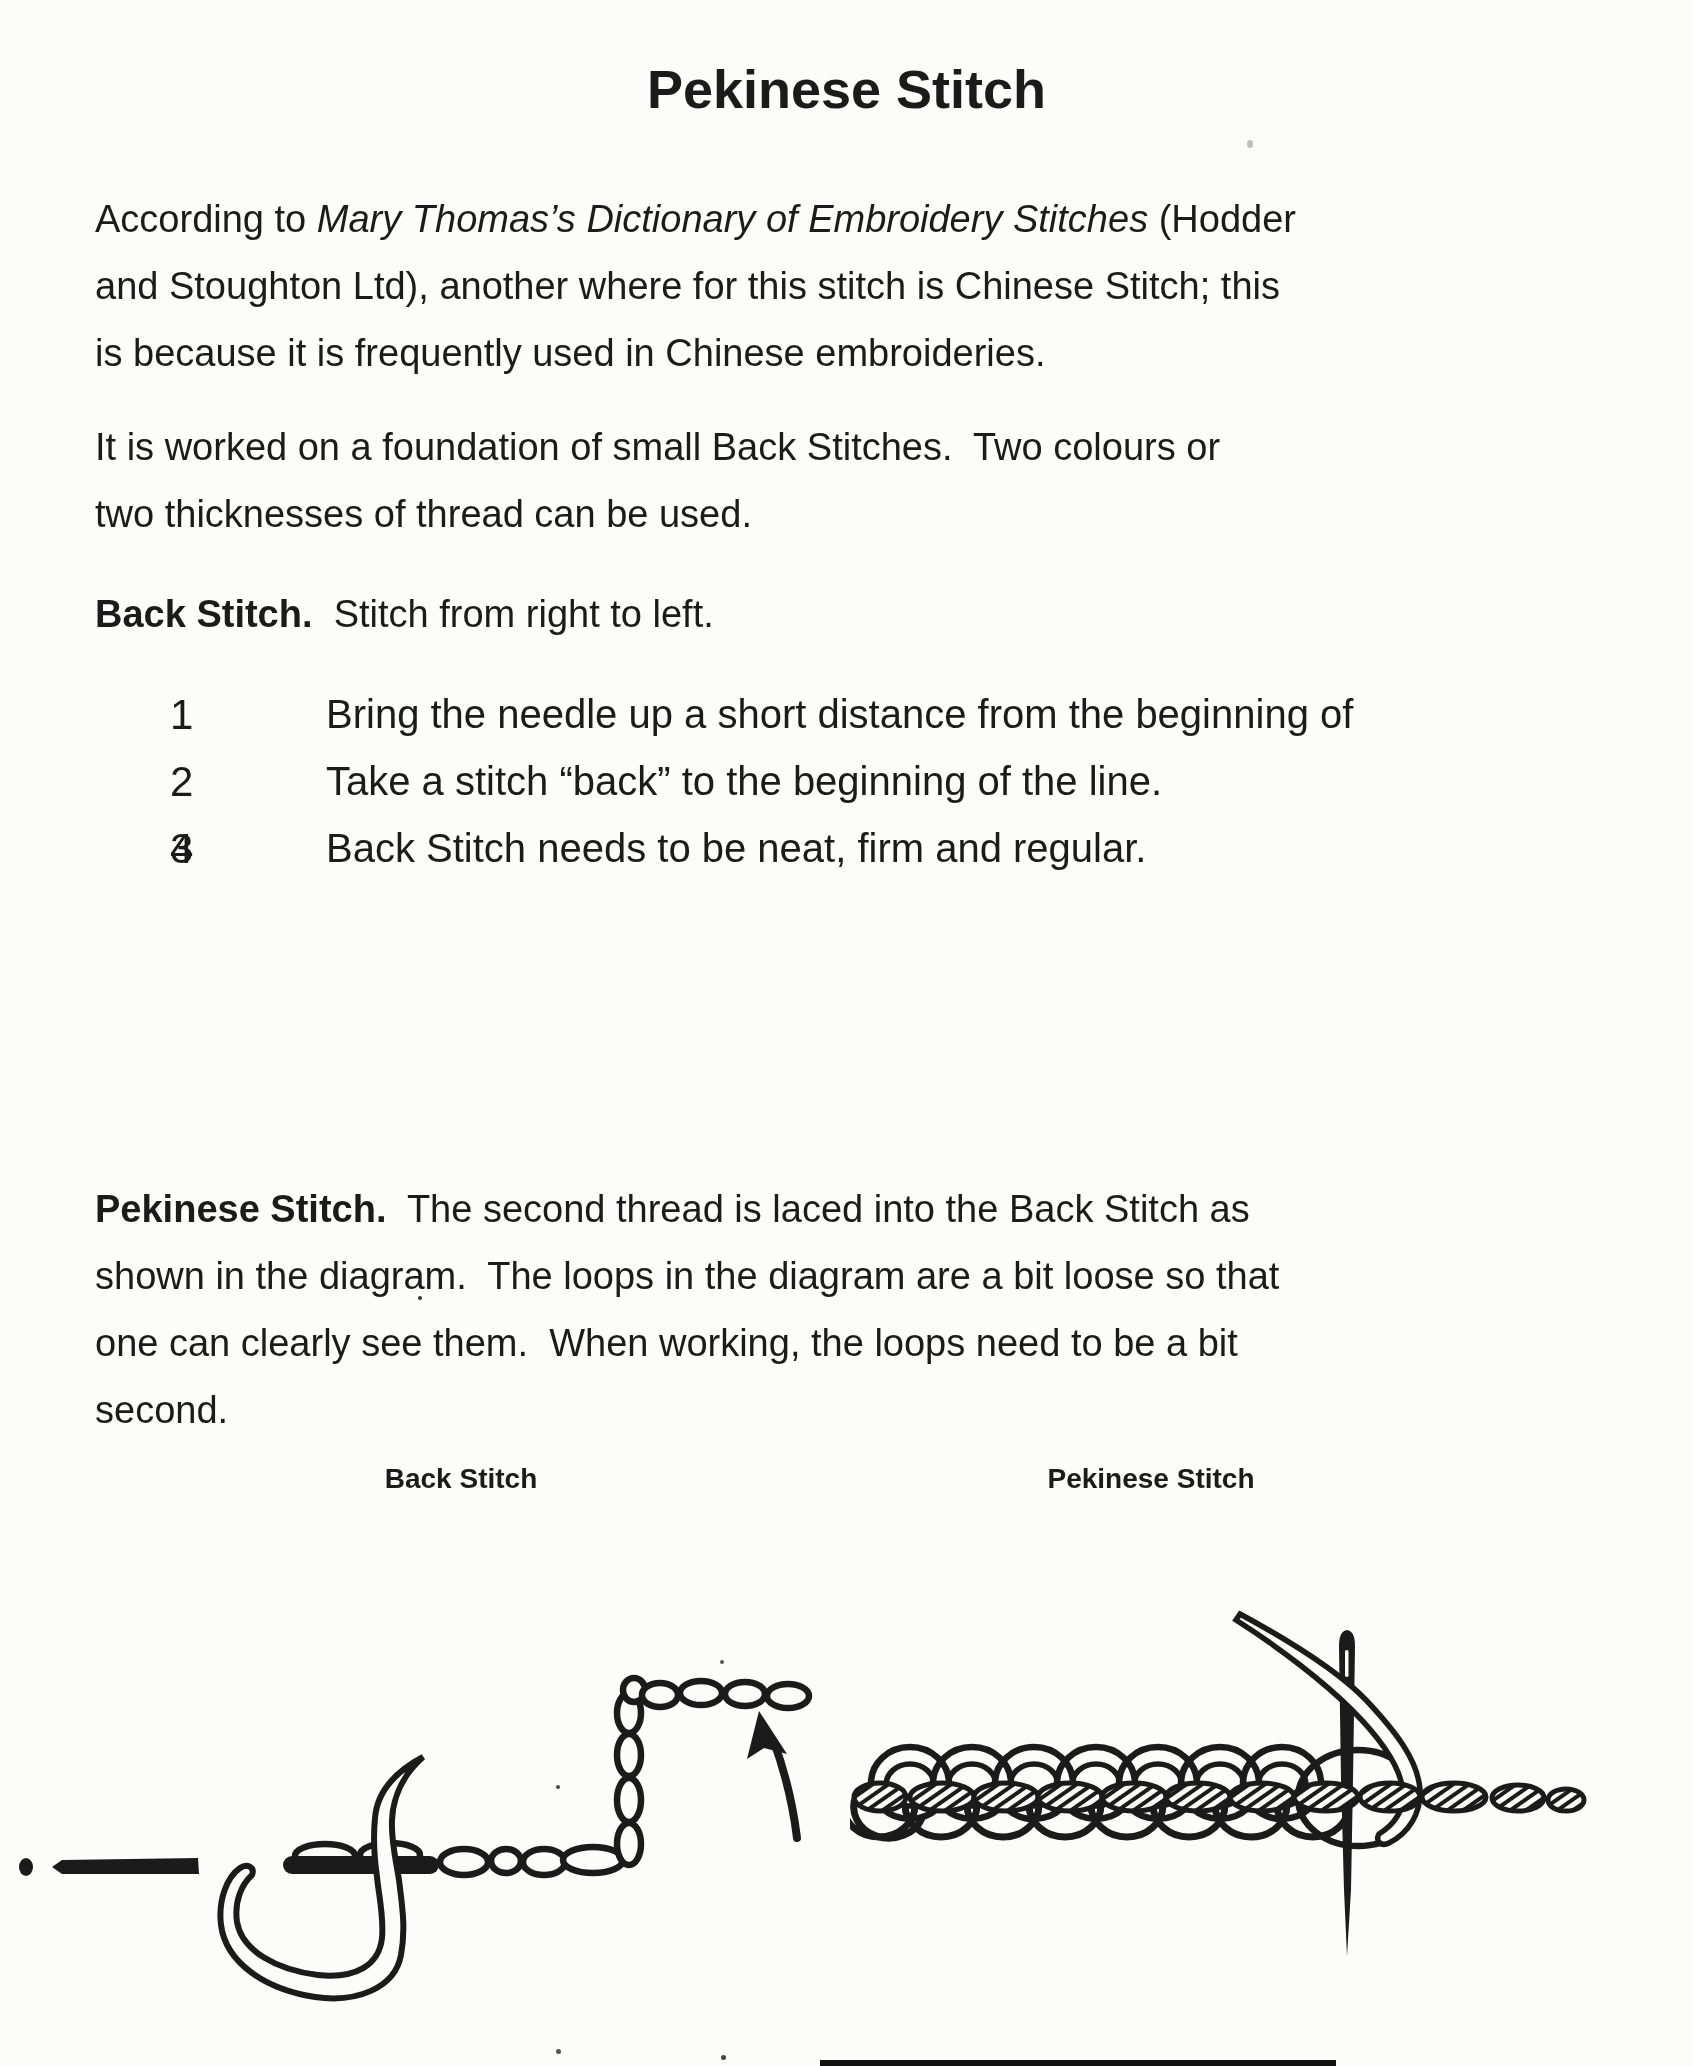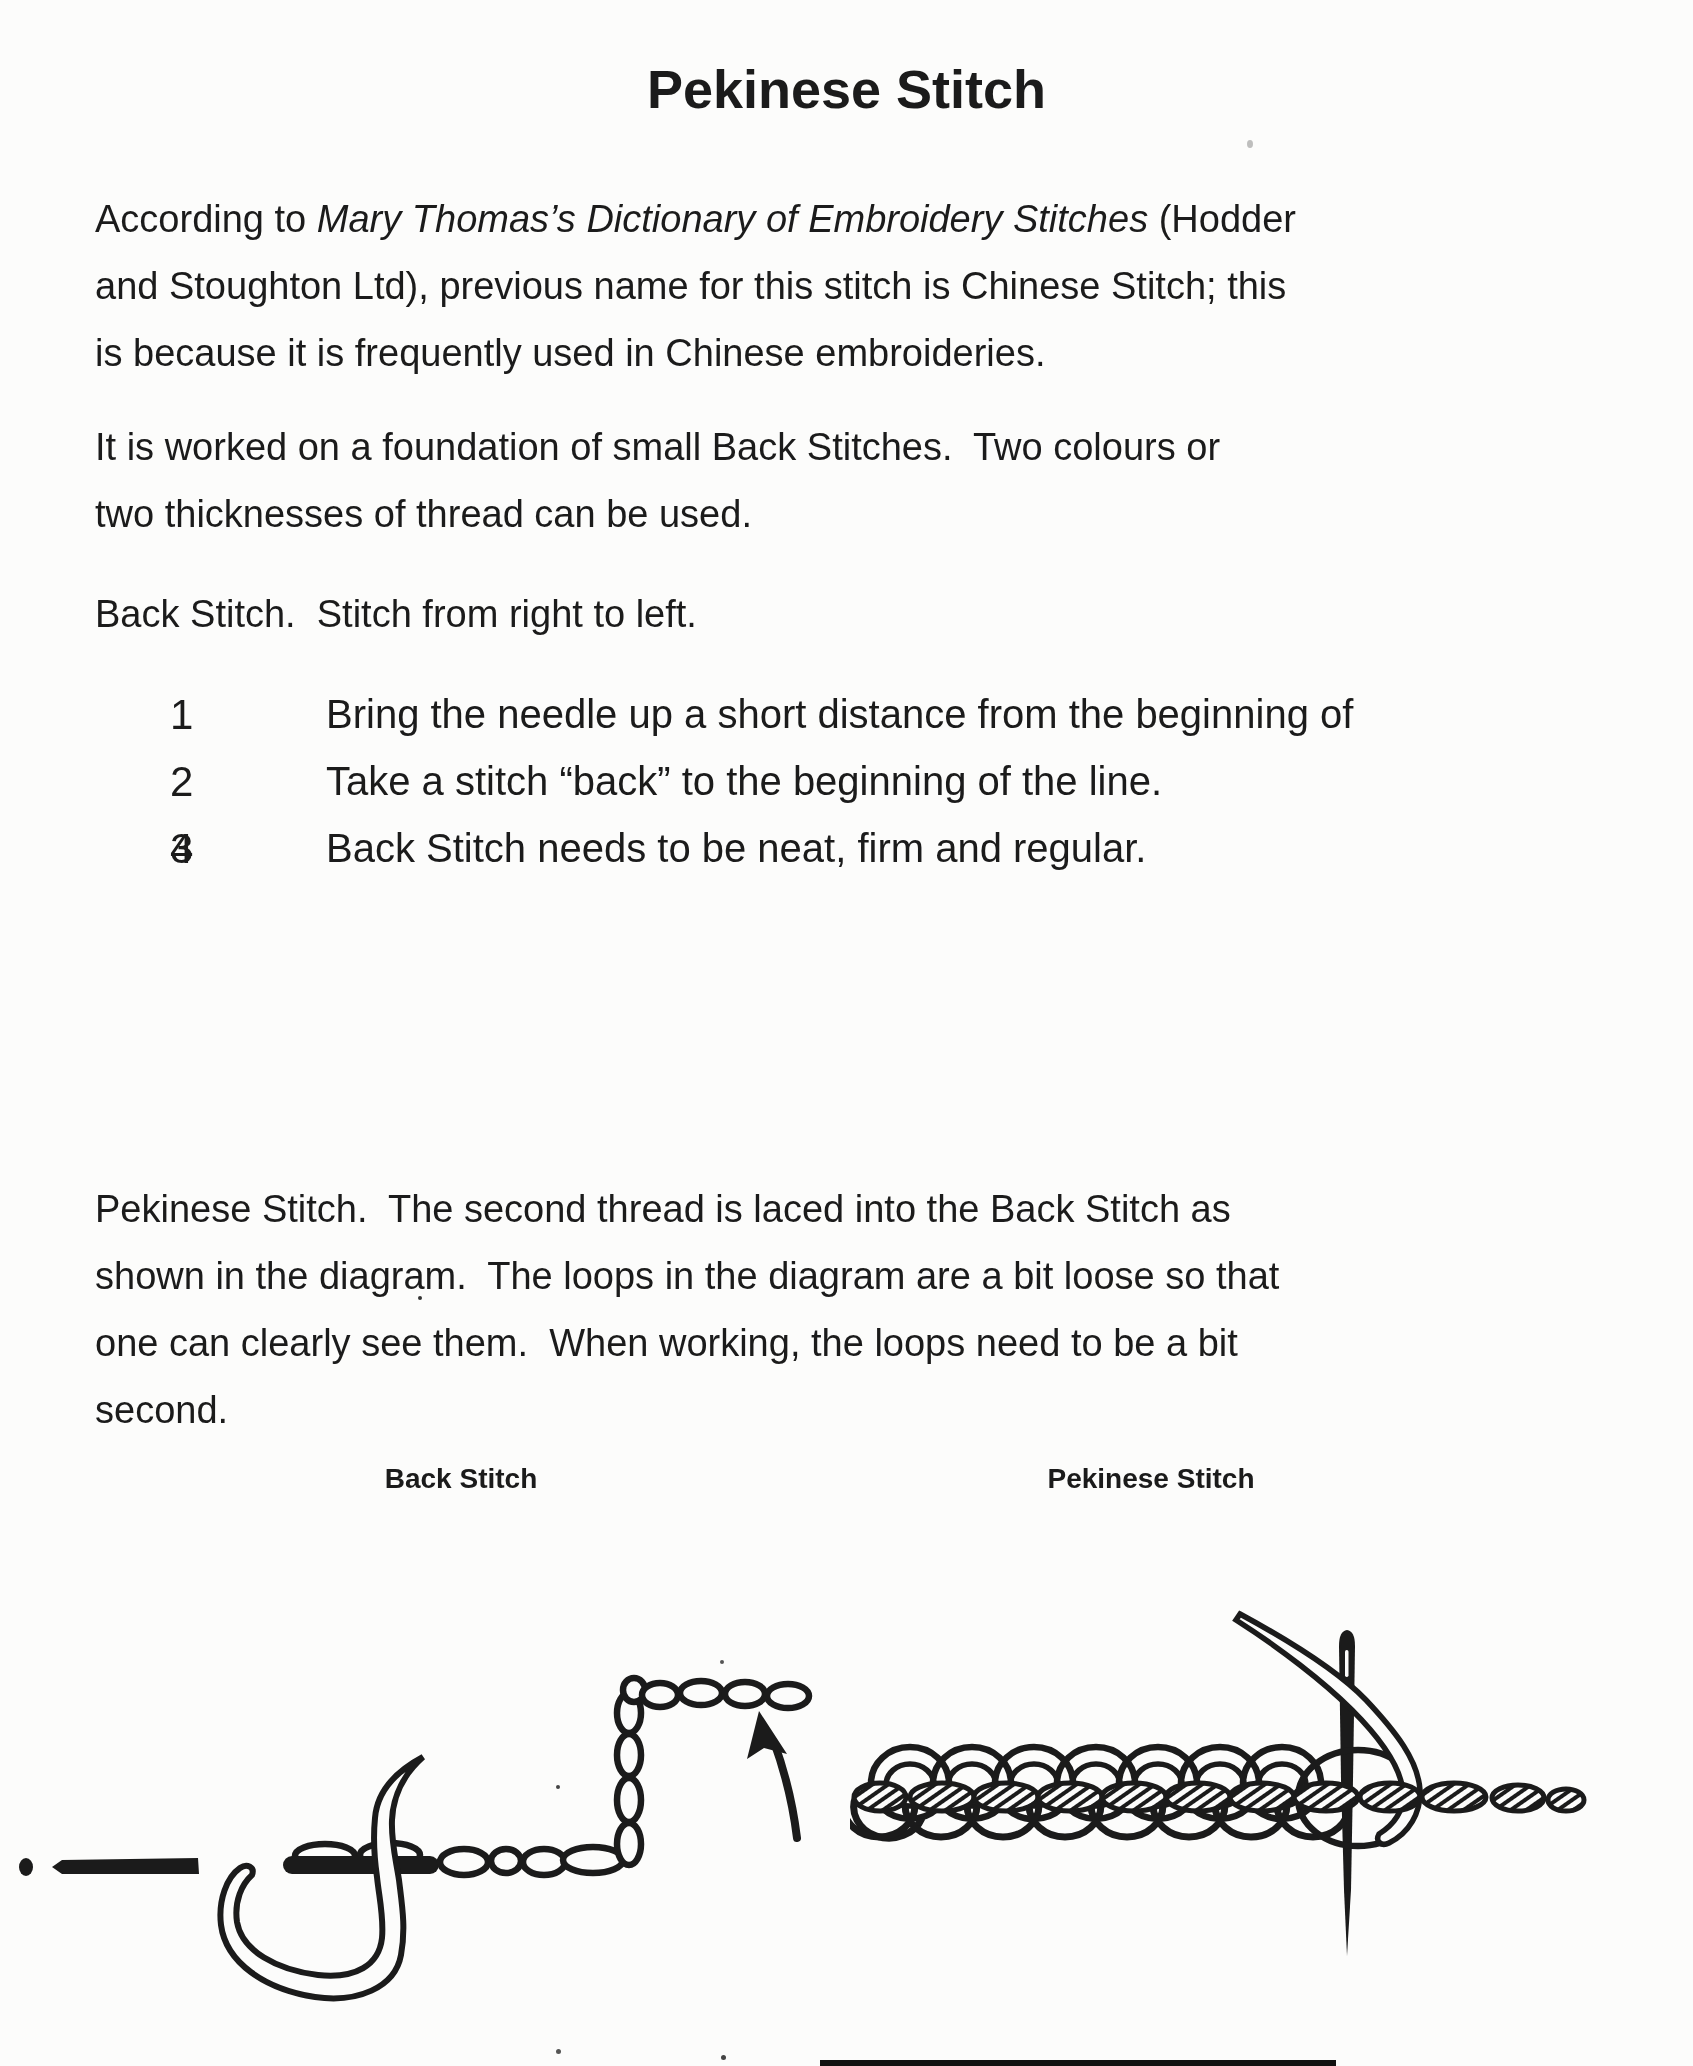--- a/index.html
+++ b/index.html
@@ -51,7 +51,7 @@
 
   <div class="abs body-block" style="top:186px;">
     <div class="line"><span>According to </span><span class="em">Mary Thomas’s Dictionary of Embroidery Stitches</span><span> (Hodder</span></div>
-    <div class="line">and Stoughton Ltd), previous name for this stitch is Chinese Stitch; this</div>
+    <div class="line">and Stoughton Ltd), another where for this stitch is Chinese Stitch; this</div>
     <div class="line">is because it is frequently used in Chinese embroideries.</div>
   </div>
 

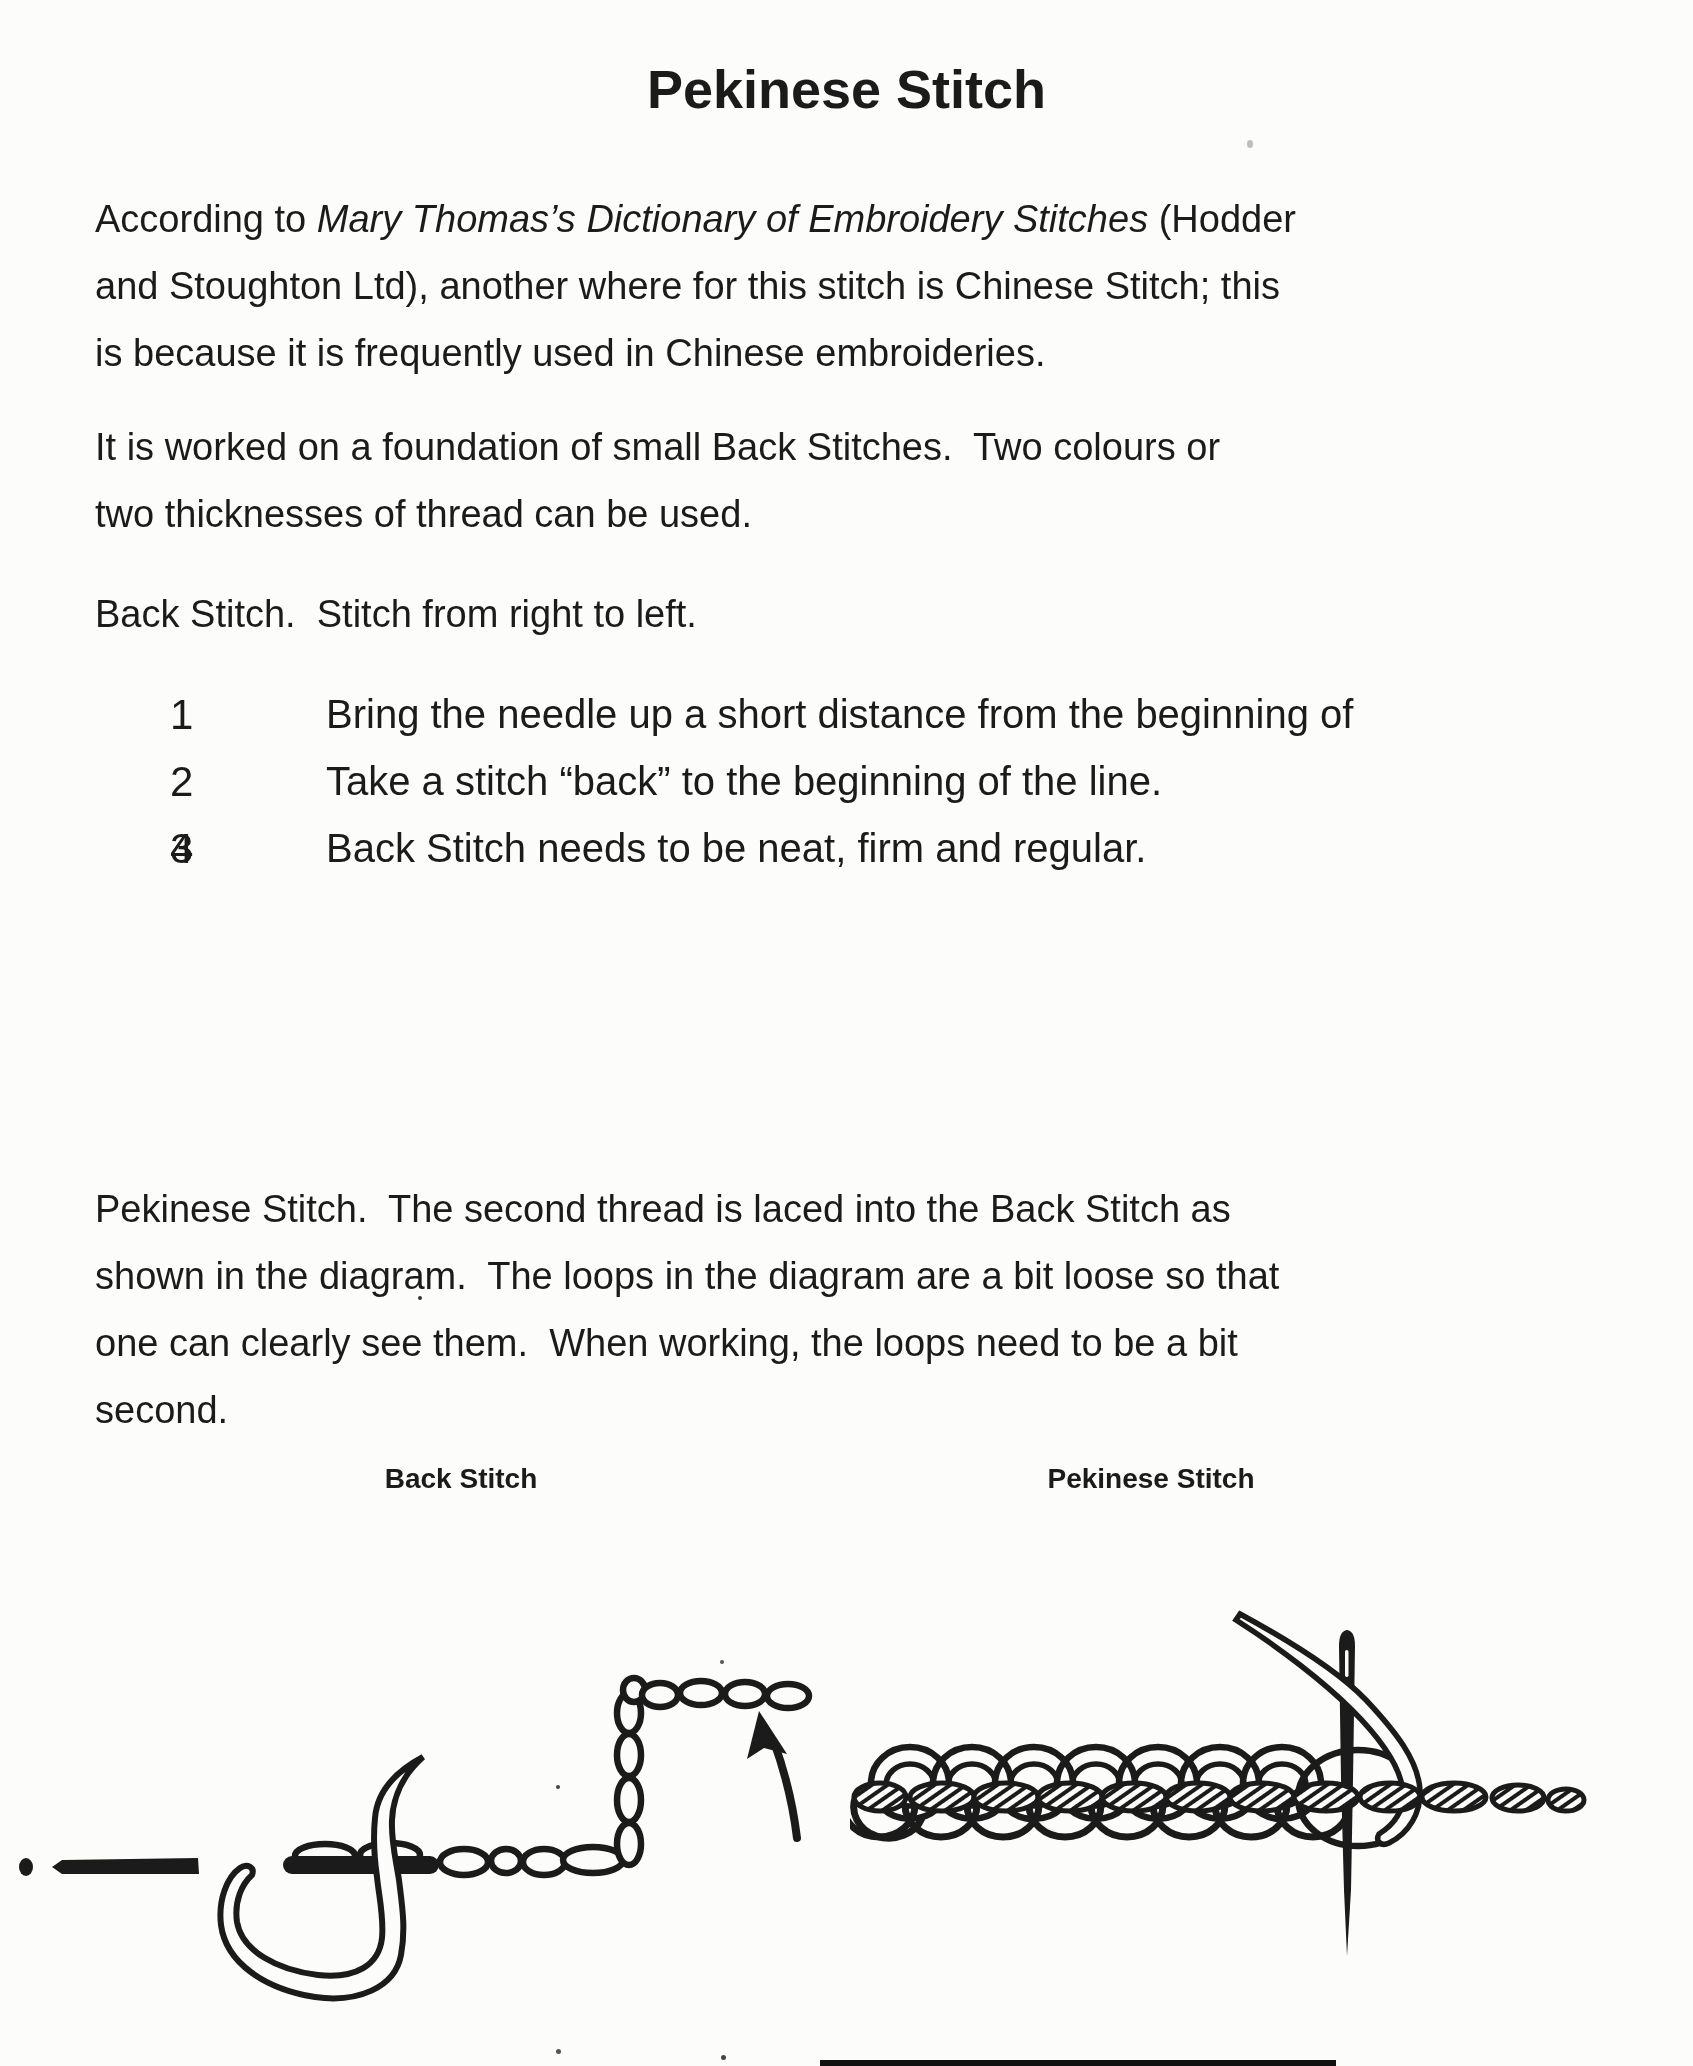--- a/index.html
+++ b/index.html
@@ -21,7 +21,7 @@
   .body-block{left:95px;font-size:38px;}
   .line{height:67px;line-height:67px;white-space:nowrap;}
   .em{font-style:italic;}
-  .b{font-weight:400;text-align:center;}
+  .b{font-weight:700;text-align:center;}
   .steps{left:0;top:681px;right:0;}
   .step{position:relative;}
   .step-num{

